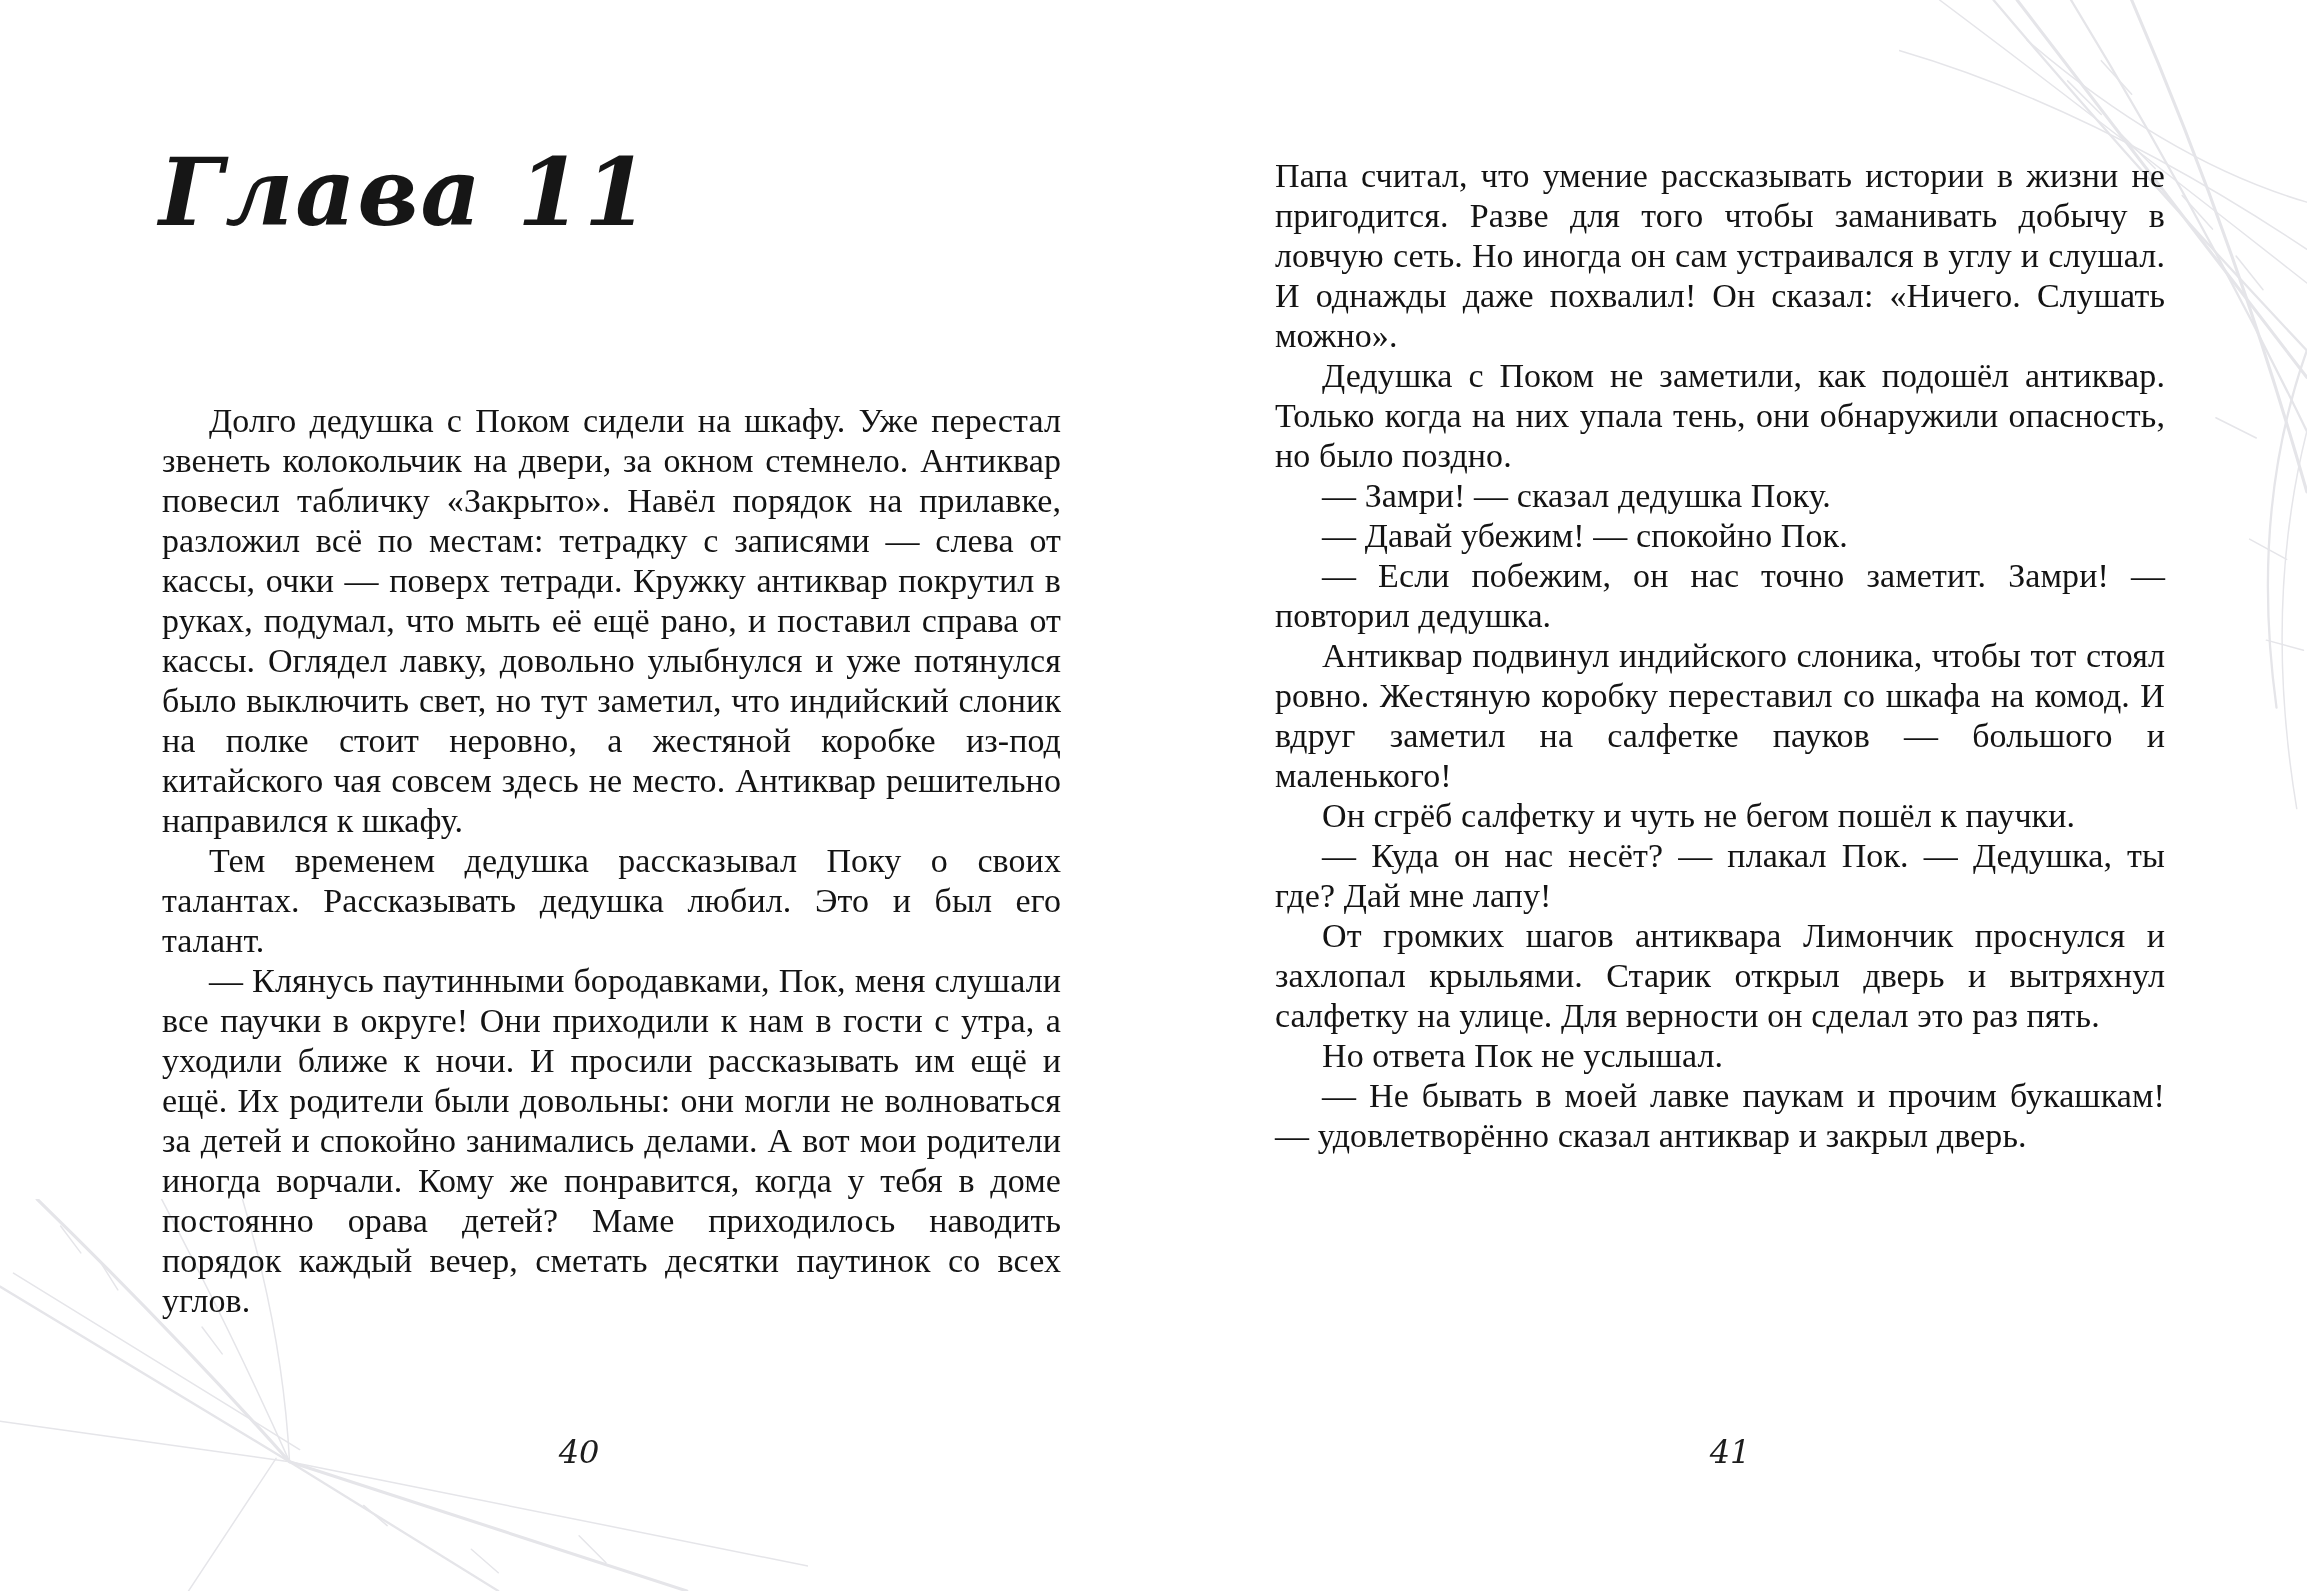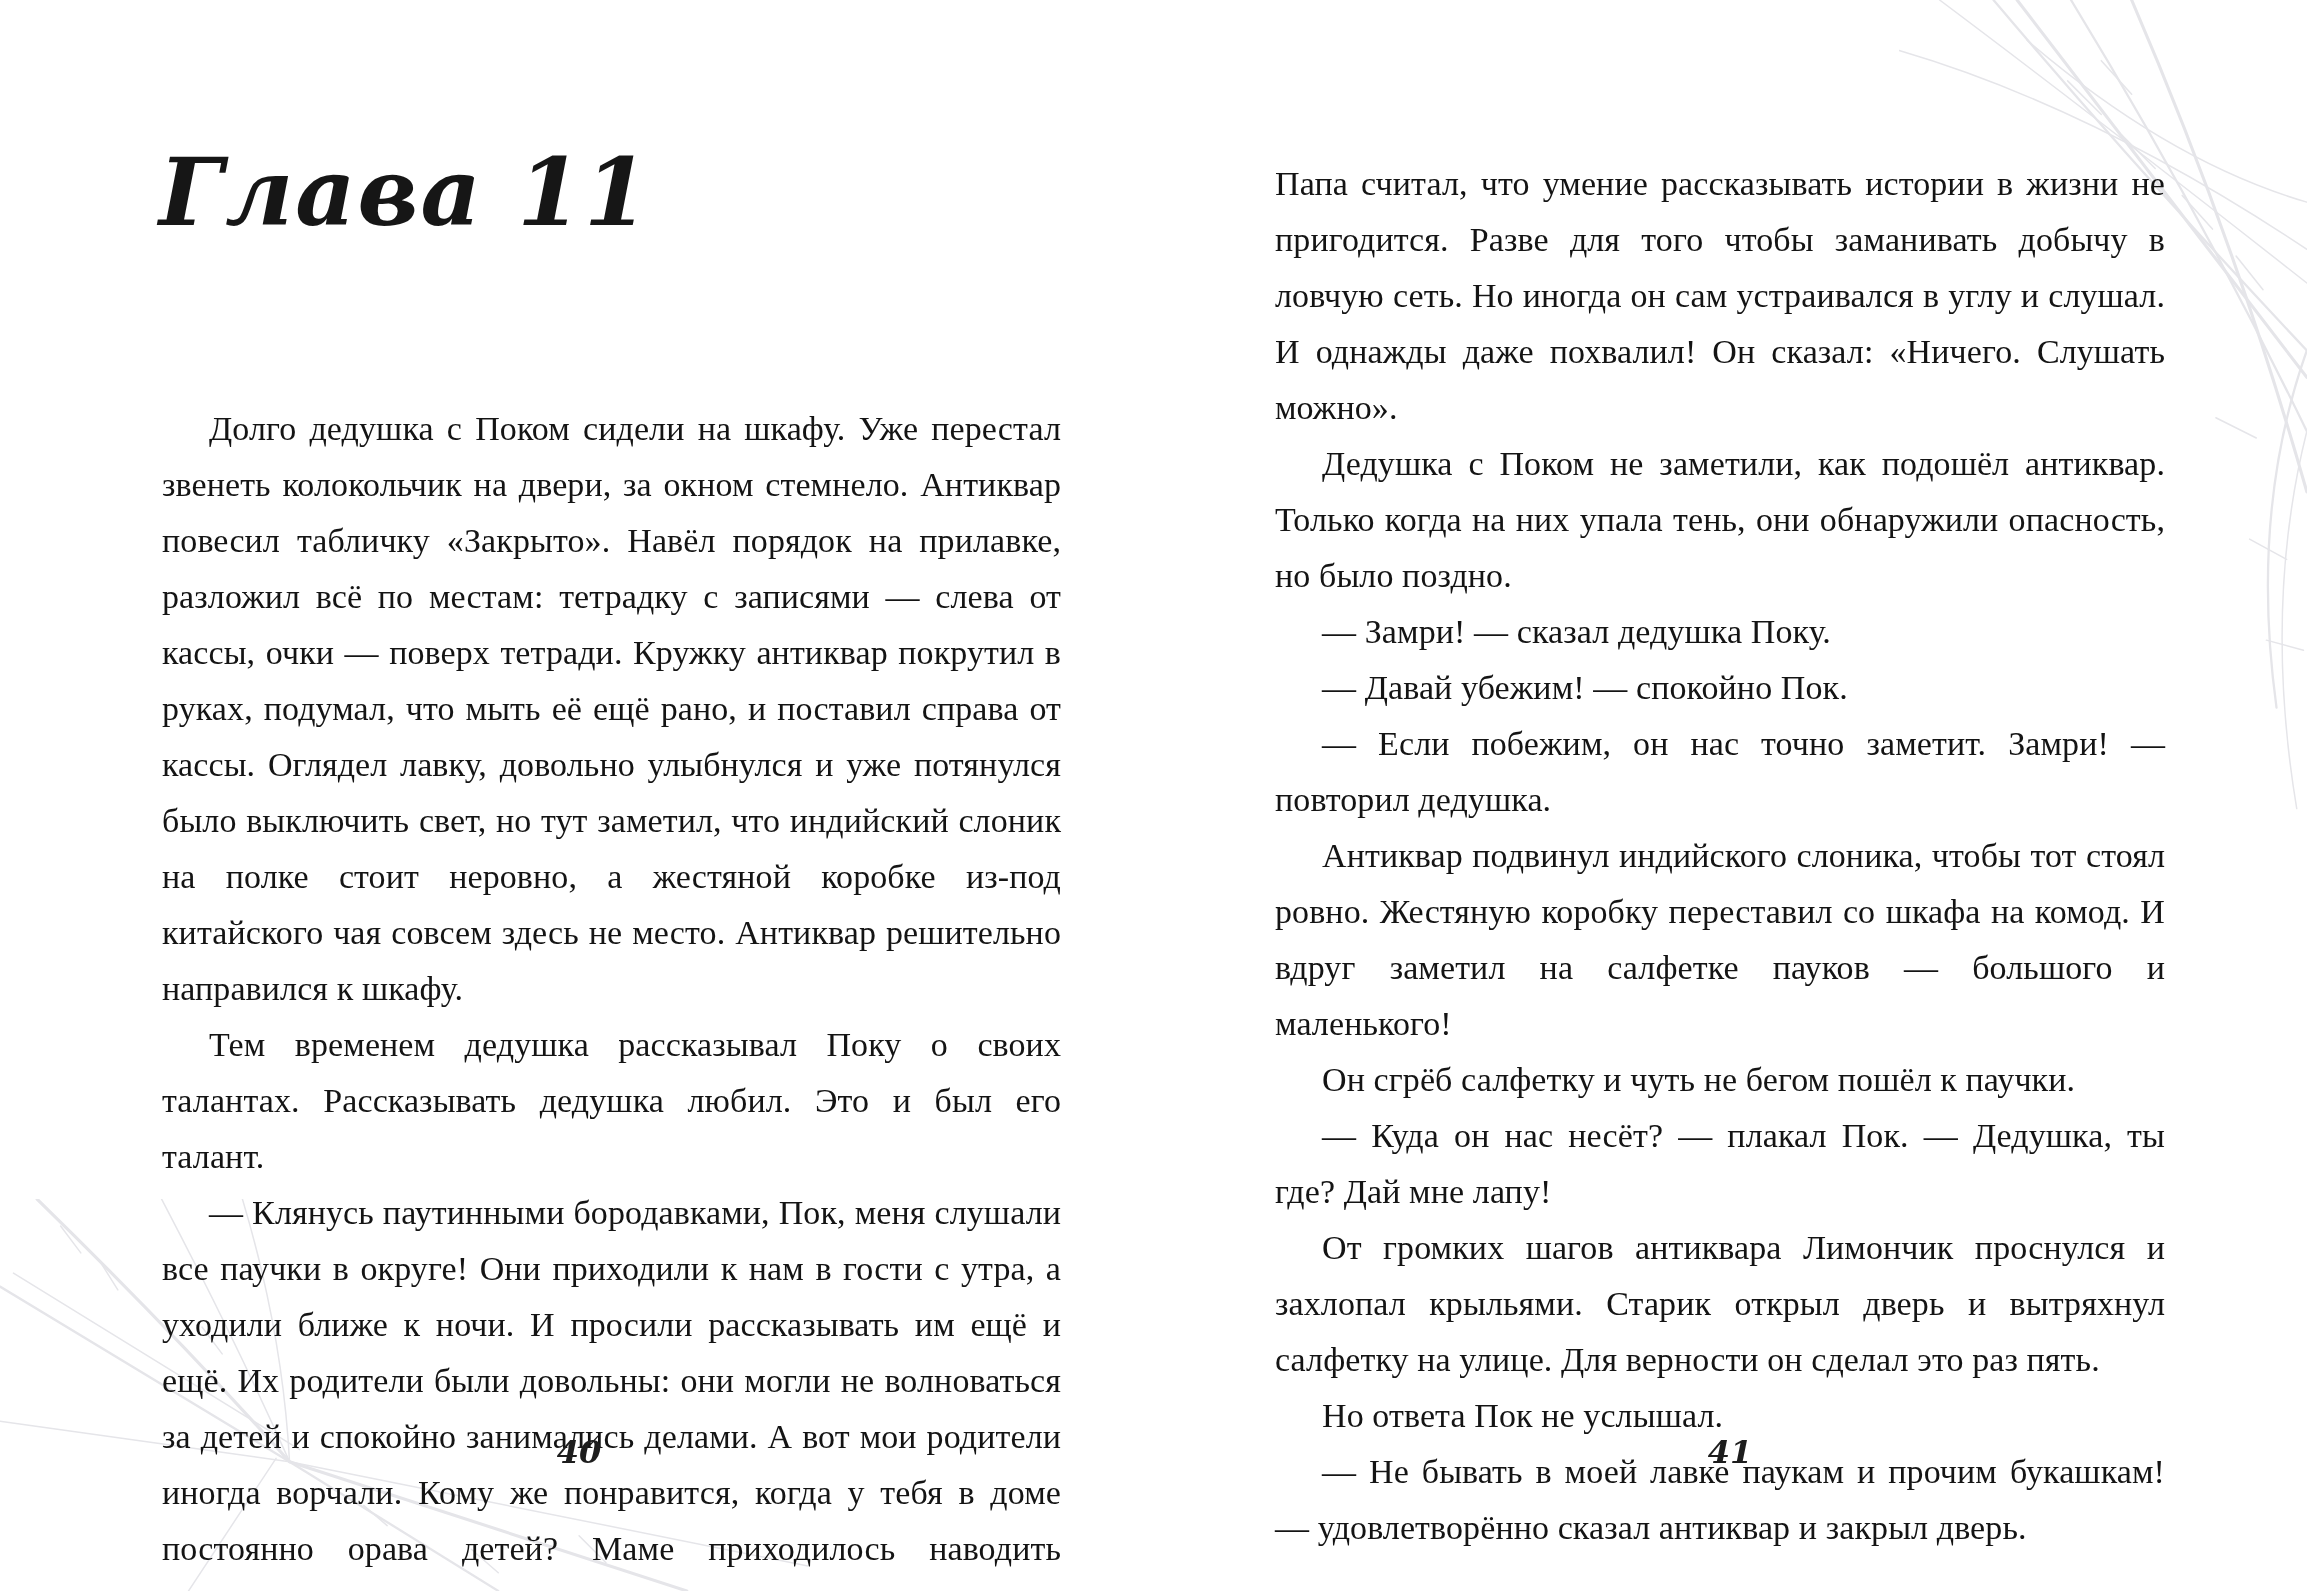--- a/index.html
+++ b/index.html
@@ -43,7 +43,7 @@
   .text-block {
     position: absolute;
     font-size: 34px;
-    line-height: 56px;
+    line-height: 40px;
     color: #141414;
     text-align: justify;
     letter-spacing: 0.1px;

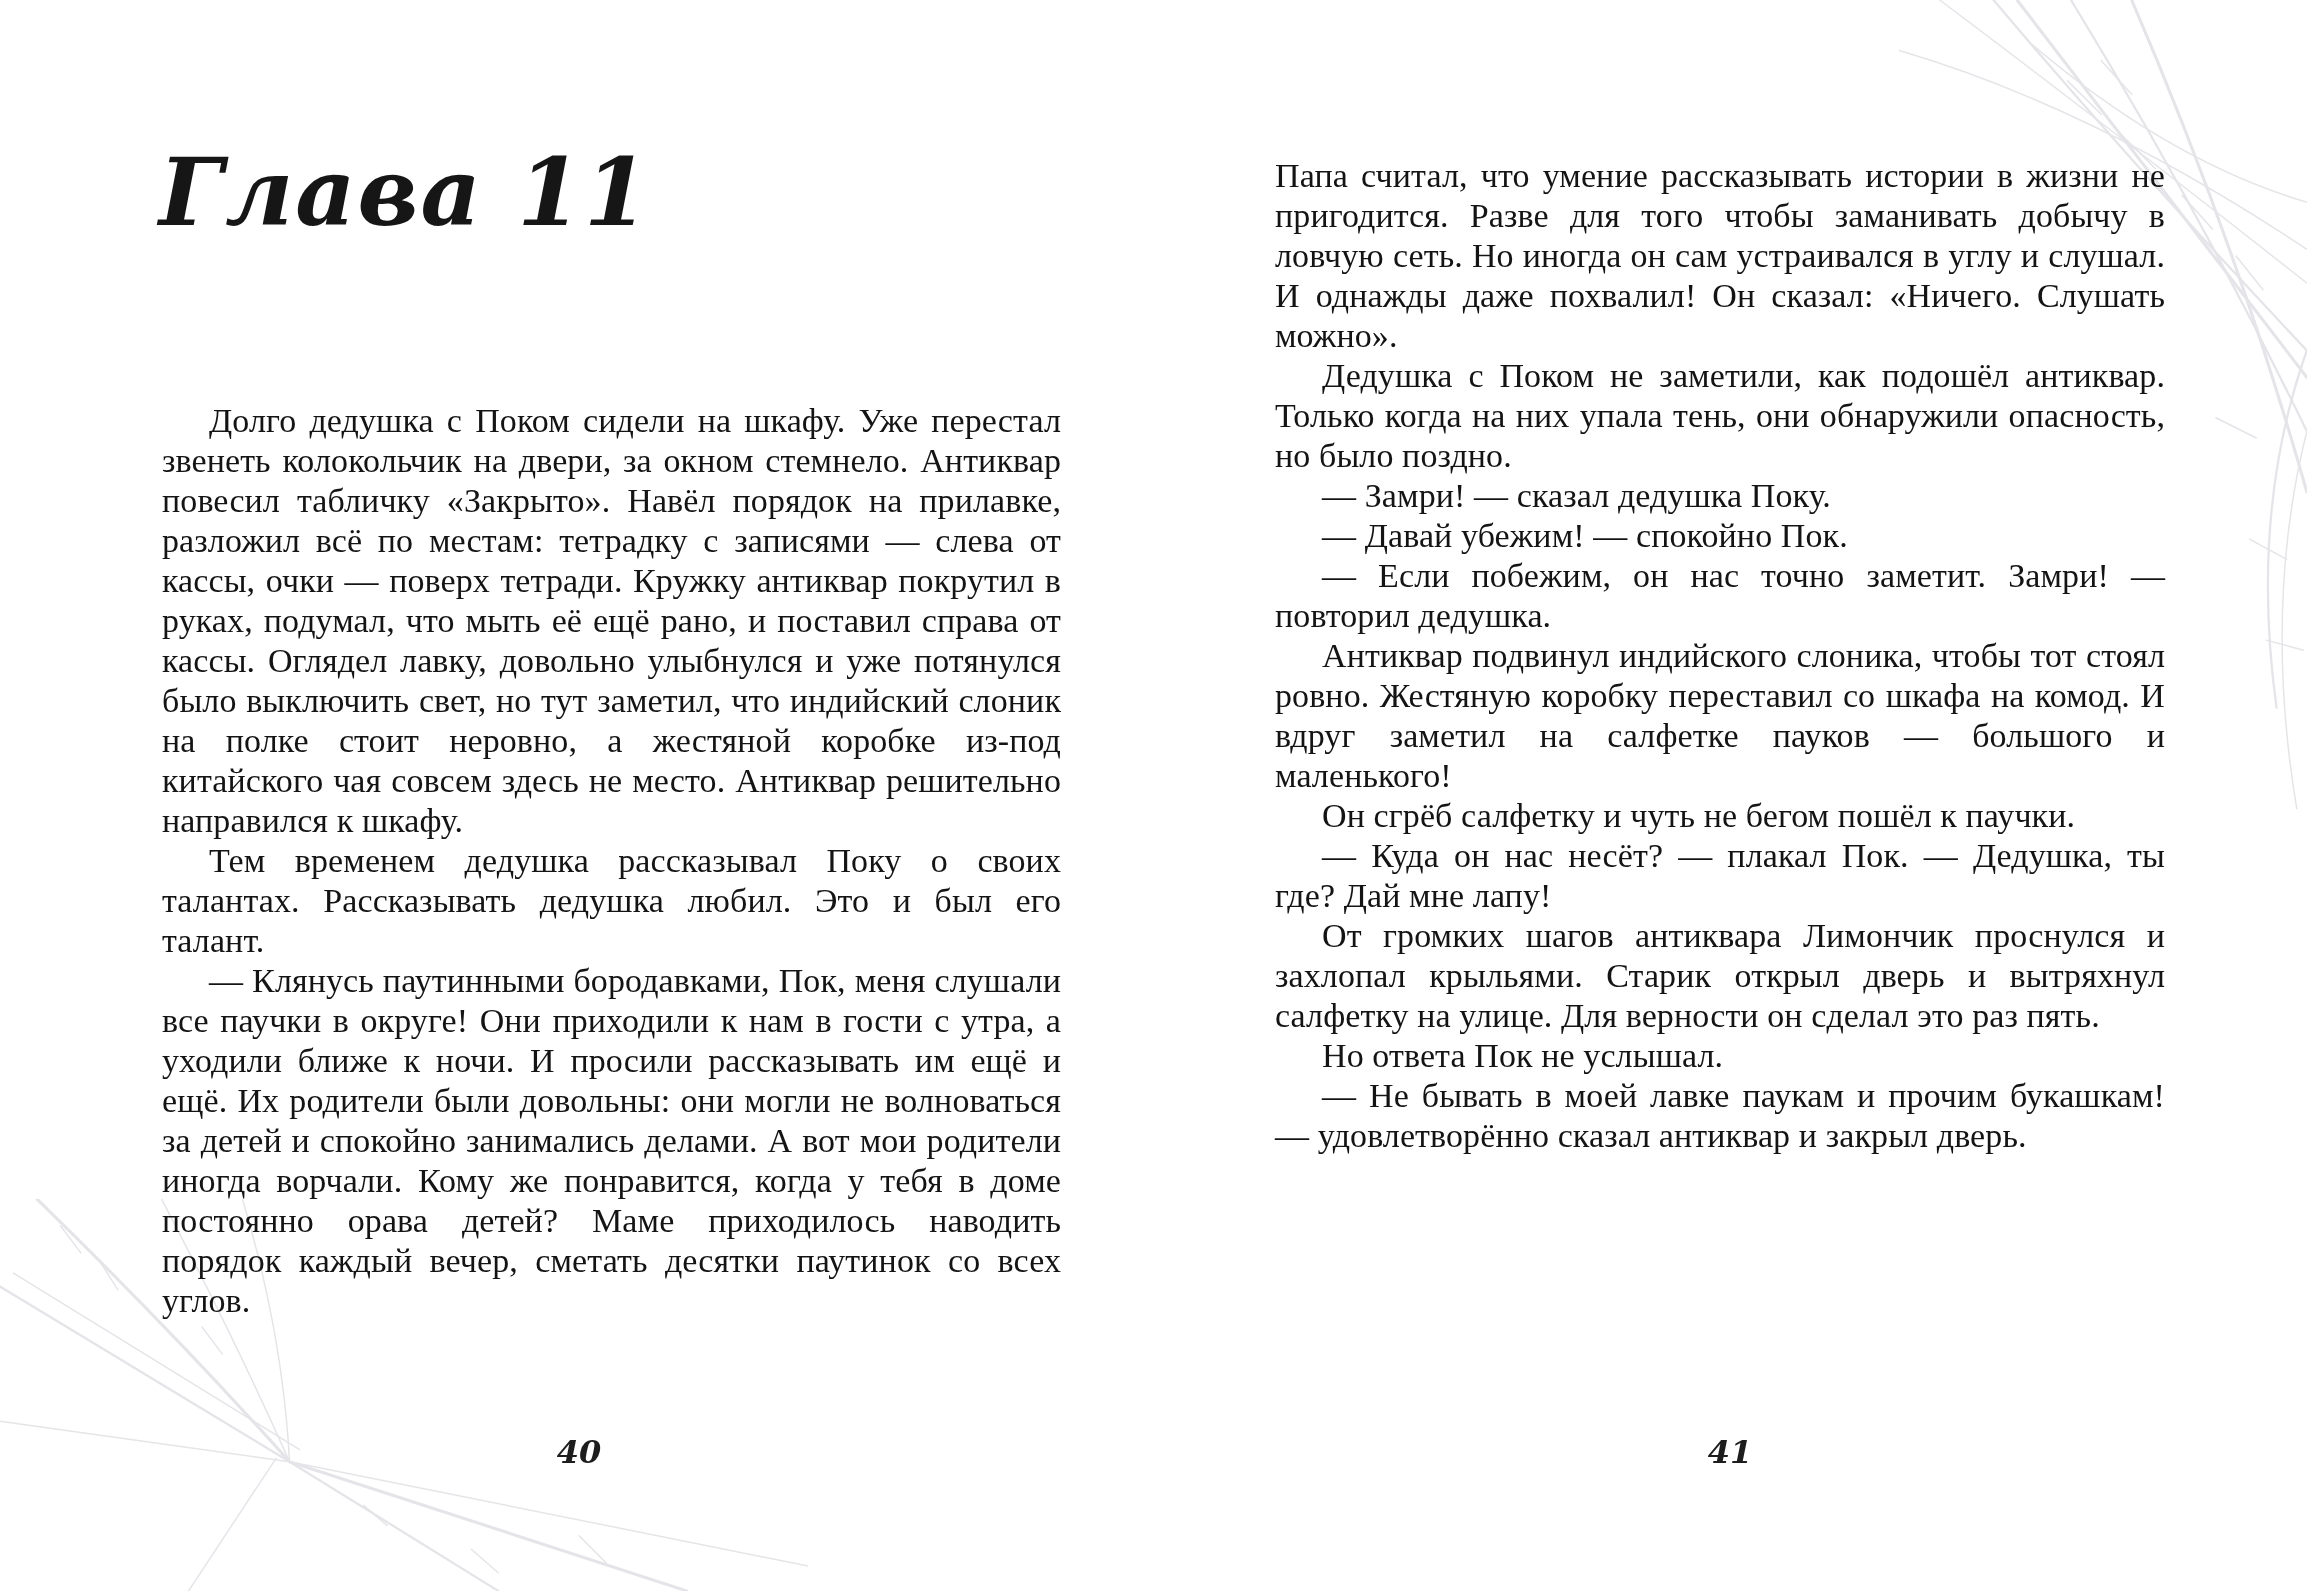--- a/index.html
+++ b/index.html
@@ -60,7 +60,7 @@
     width: 94px;
     font-family: "DejaVu Serif", serif;
     font-style: italic;
-    font-weight: 700;
+    font-weight: 400;
     font-size: 32px;
     color: #1d1d1d;
     text-align: center;

